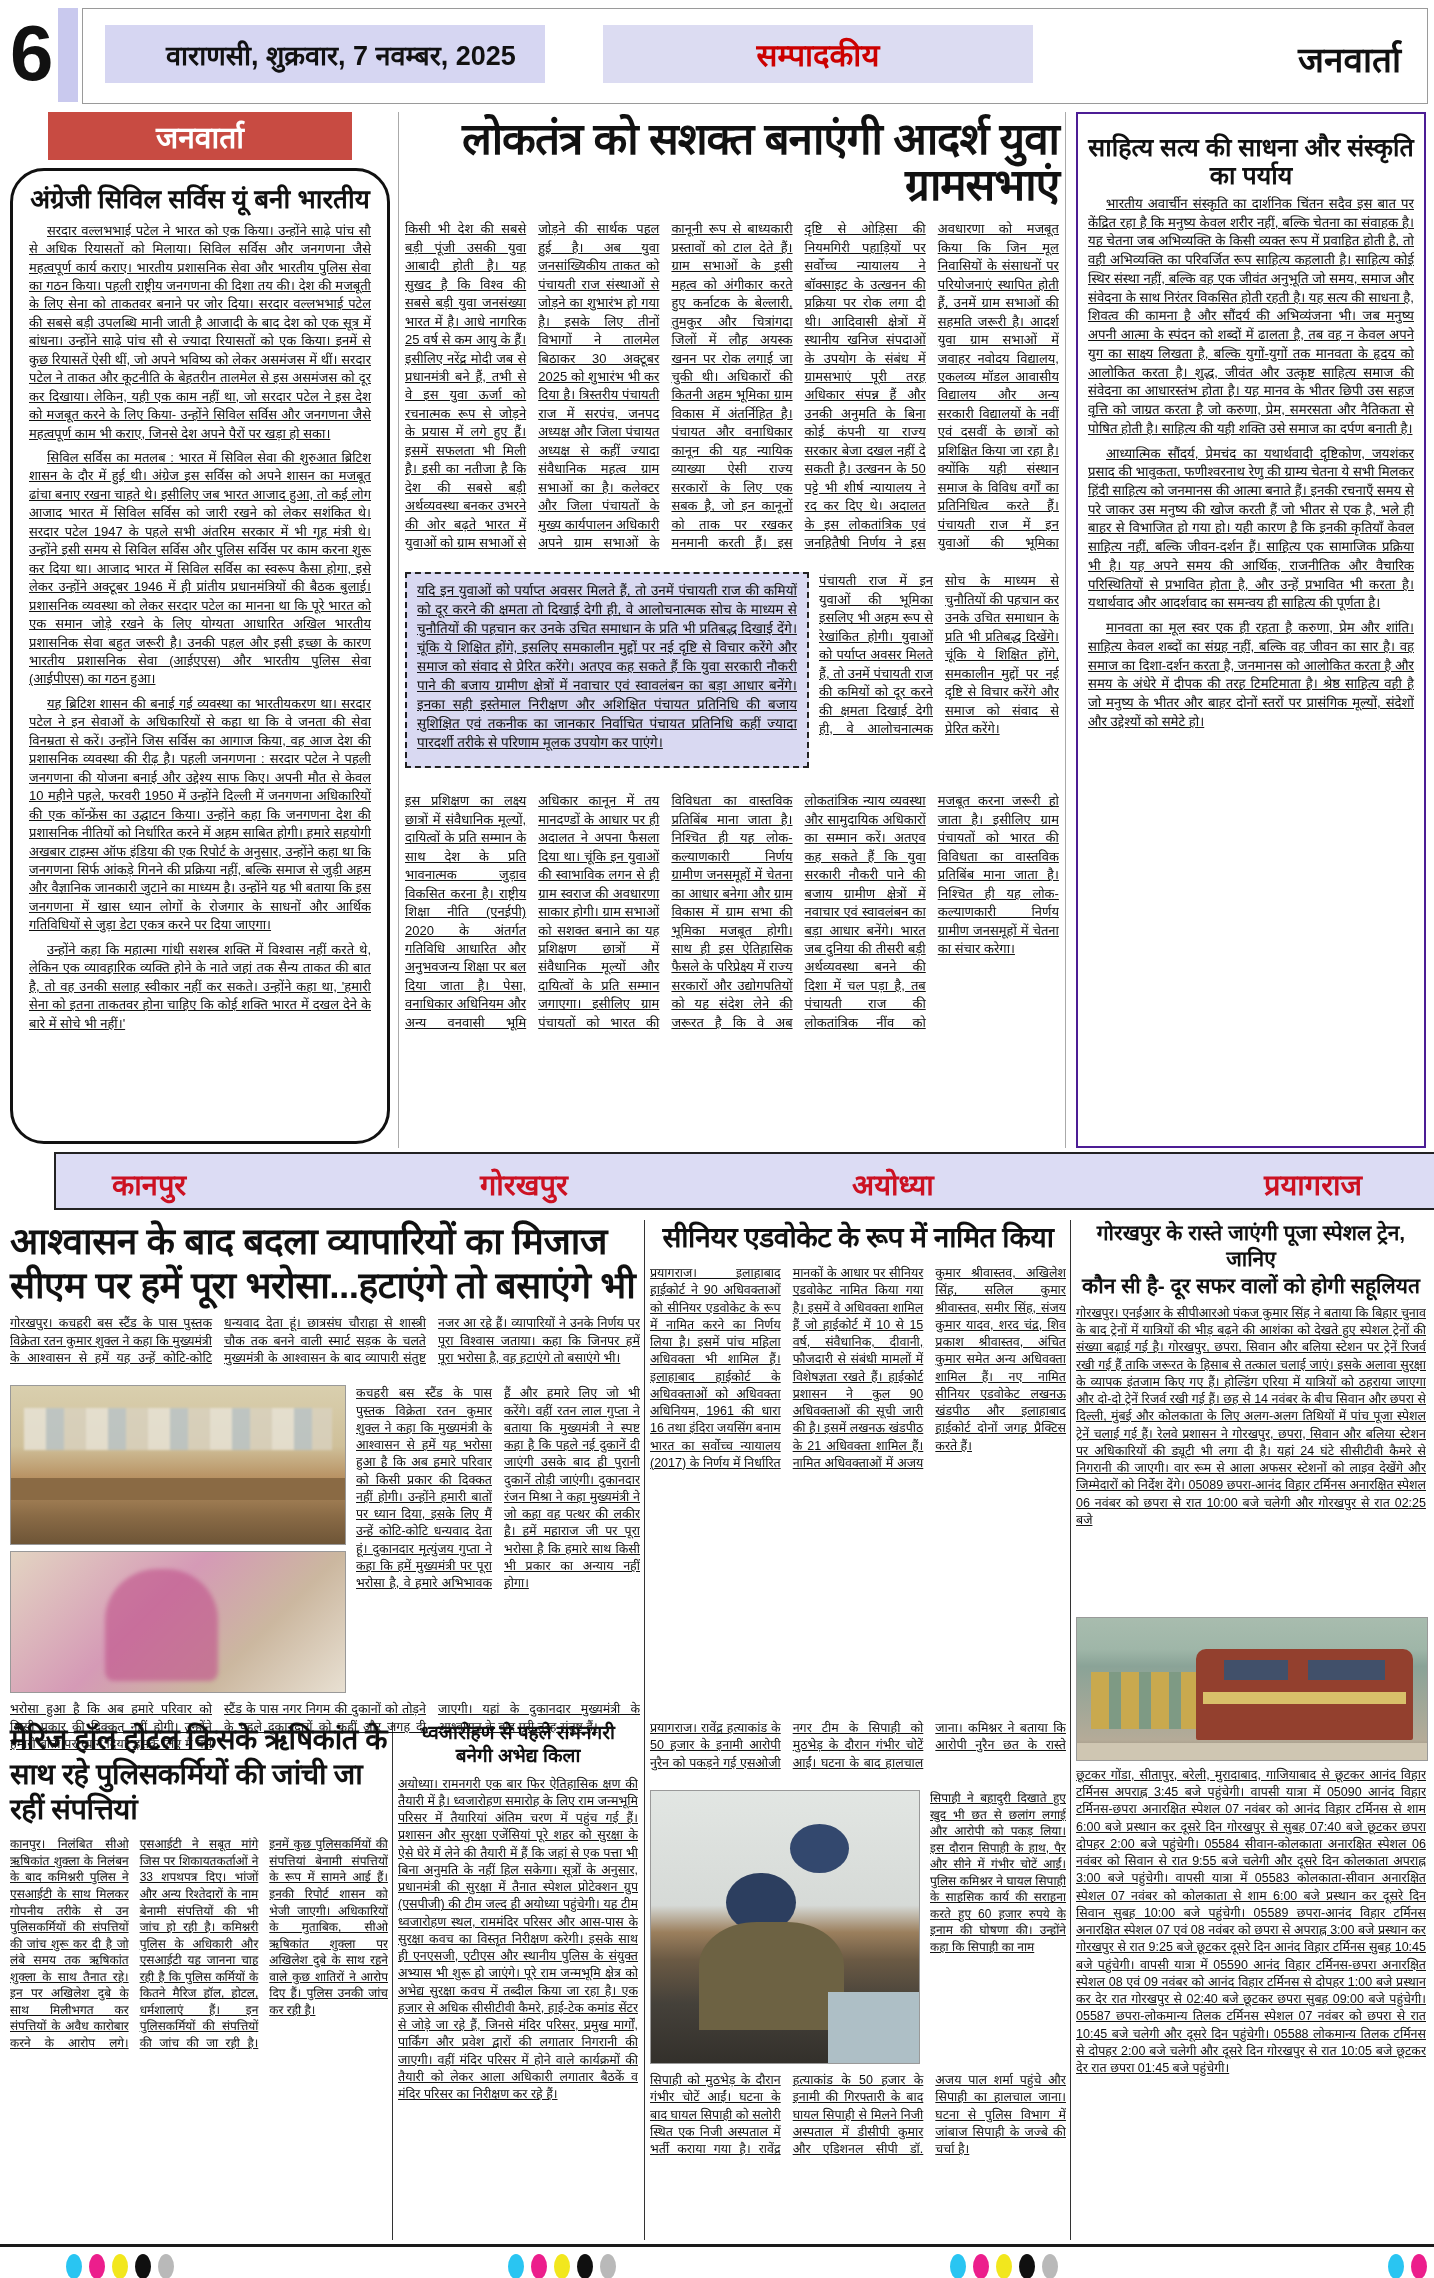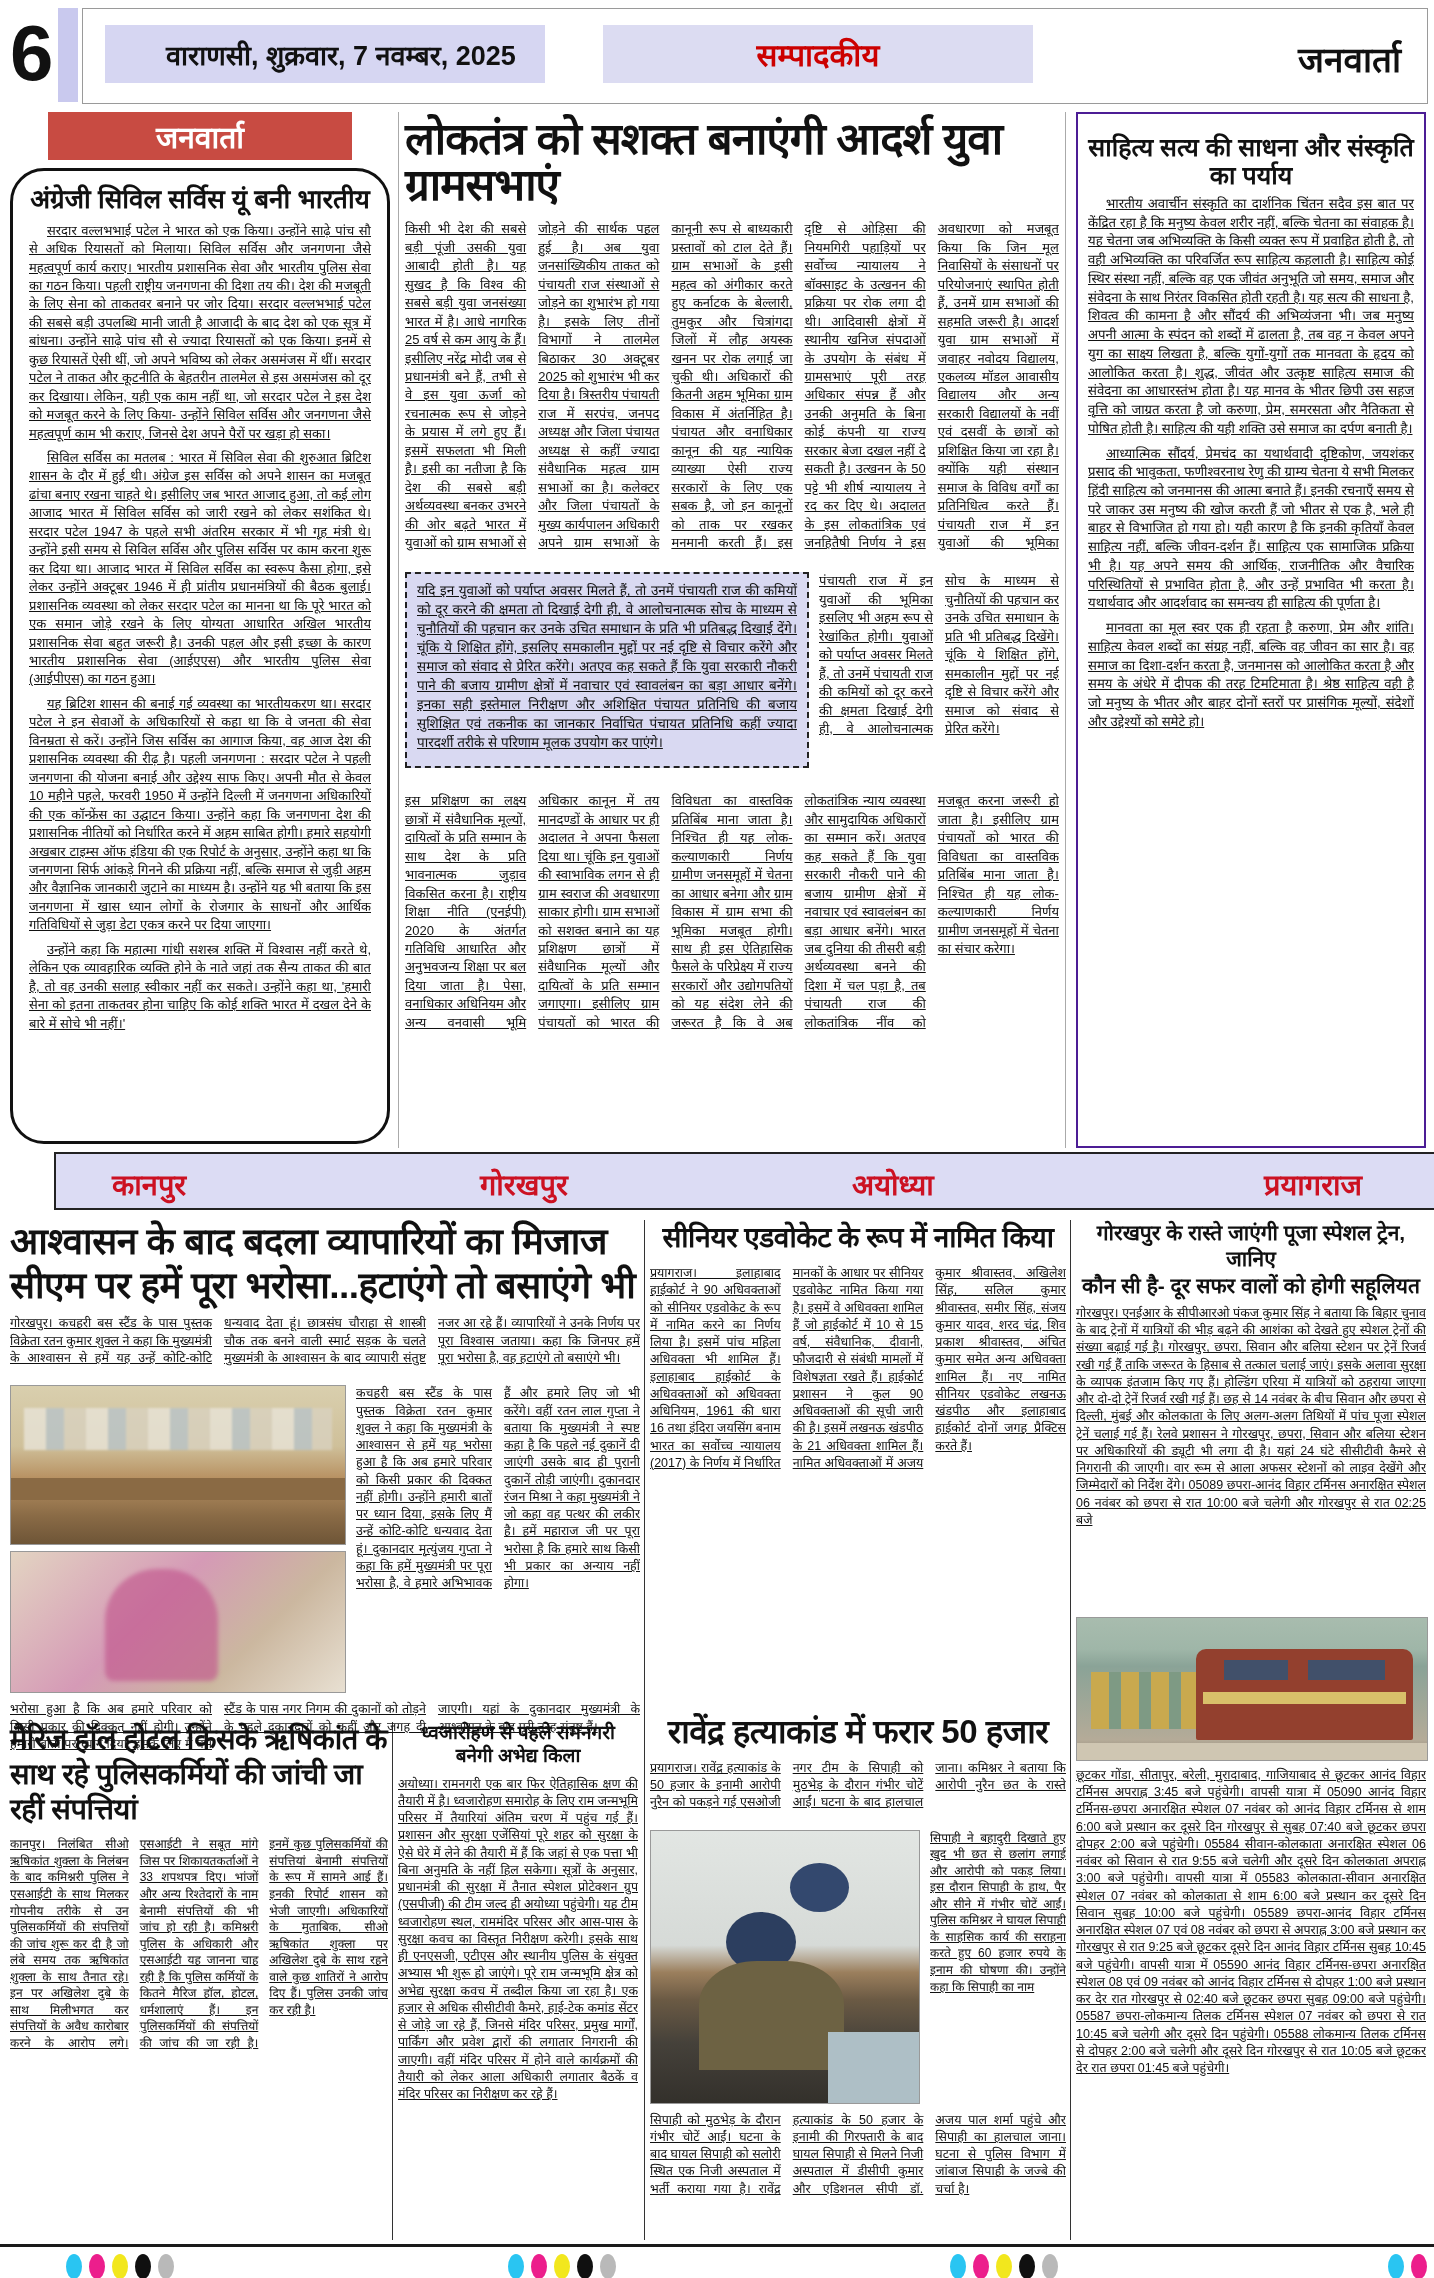--- a/index.html
+++ b/index.html
@@ -25,7 +25,7 @@
   #ed-left-head{font-size:26px;font-weight:bold;text-align:center;margin-bottom:8px;line-height:1.1;}
   #ed-left-box p{margin:0 0 6px 0;text-indent:18px;}
   #ed-center{position:absolute;left:398px;top:112px;width:668px;height:1036px;border-left:1px solid #aaa;border-right:1px solid #aaa;padding:0 6px;box-sizing:border-box;}
-  #ed-center-head{font-size:44px;font-weight:bold;text-align:left;line-height:1.05;margin:4px 0 12px 0;letter-spacing:-1px;}
+  #ed-center-head{font-size:44px;font-weight:bold;text-align:right;line-height:1.05;margin:4px 0 12px 0;letter-spacing:-1px;}
   .cols5{column-count:5;column-gap:12px;overflow:hidden;}
   #edc-top{height:344px;}
   #edc-midrow{display:flex;gap:10px;margin:8px 0;}

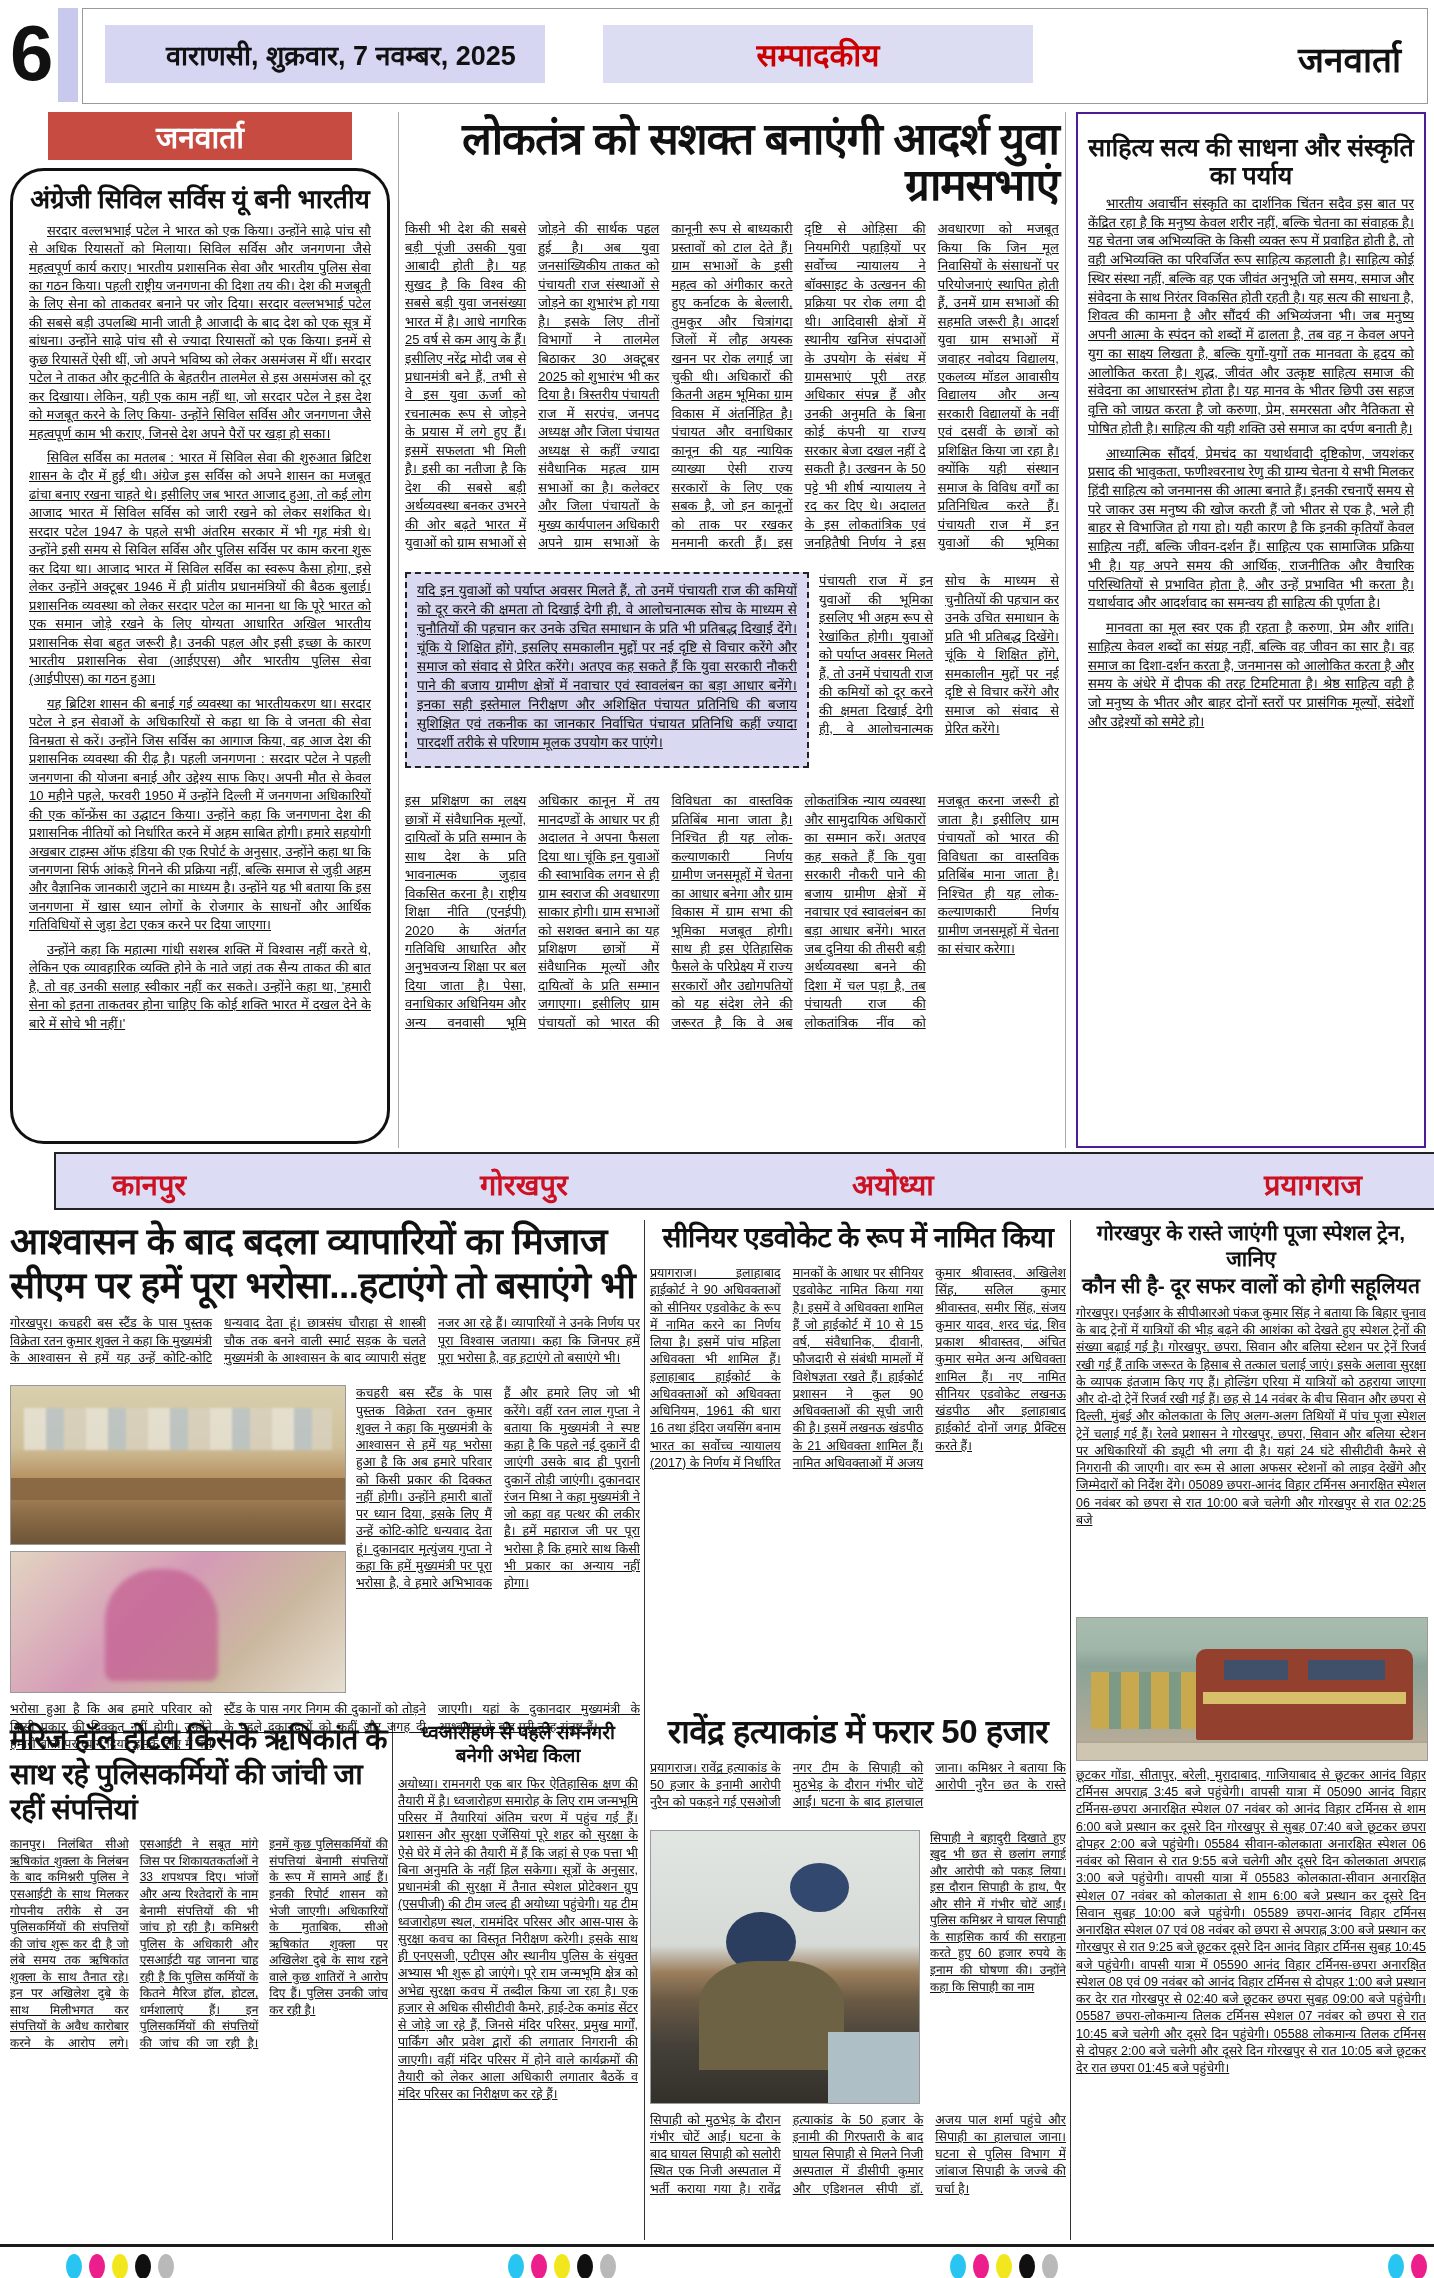--- a/index.html
+++ b/index.html
@@ -183,7 +183,6 @@
 
   <div id="z-raid">
     <div id="raid-head">
-      <div>रावेंद्र हत्याकांड में फरार 50 हजार</div>
     </div>
     <div id="raid-lead" class="xs jt">प्रयागराज। रावेंद्र हत्याकांड के 50 हजार के इनामी आरोपी नुरैन को पकड़ने गई एसओजी नगर टीम के सिपाही को मुठभेड़ के दौरान गंभीर चोटें आईं। घटना के बाद हालचाल जाना। कमिश्नर ने बताया कि आरोपी नुरैन छत के रास्ते भागने की कोशिश कर रहा था, तभी जांबाज</div>
     <div id="raid-mid">

